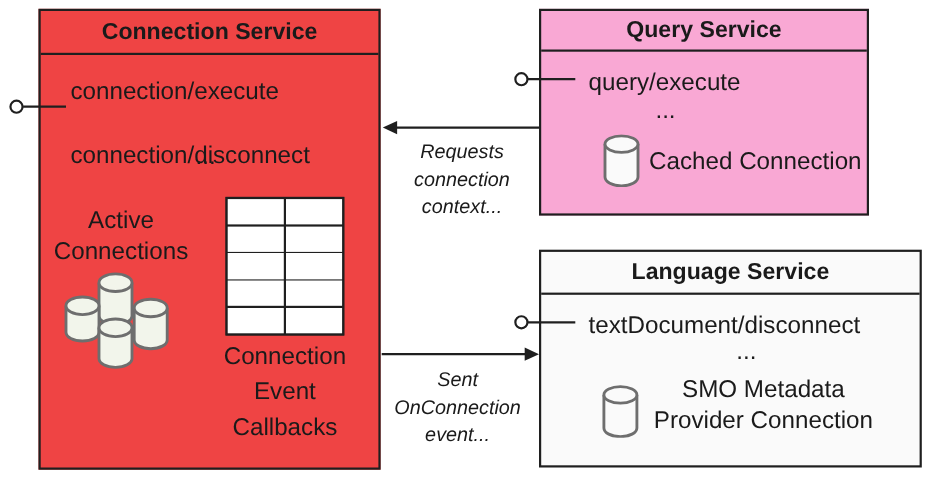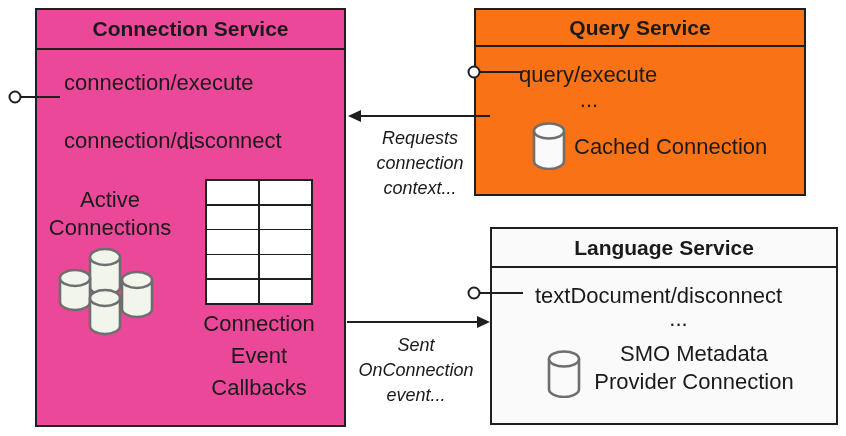--- a/index.html
+++ b/index.html
@@ -8,7 +8,7 @@
   .canvas { position:relative; width:846px; height:436px; background:#ffffff; overflow:hidden; }
 
   .box { position:absolute; border:2px solid #1f1f1f; }
-  .box.connection { left:35px; top:8px; width:311px; height:419px; background:#ec4899; }
+  .box.connection { left:35px; top:8px; width:311px; height:419px; background:#ef4444; }
   .box.query { left:474px; top:8px; width:332px; height:188px; background:#f97316; }
   .box.language { left:490px; top:227px; width:348px; height:198px; background:#fafafa; }
 

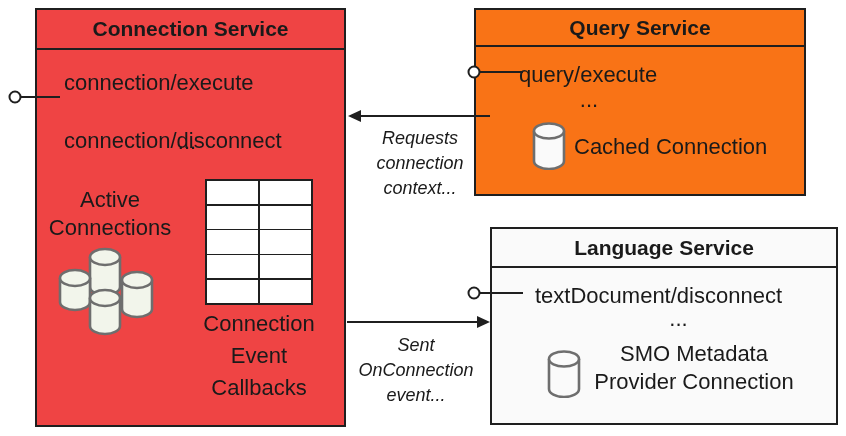--- a/index.html
+++ b/index.html
@@ -9,7 +9,7 @@
 
   .box { position:absolute; border:2px solid #1f1f1f; }
   .box.connection { left:35px; top:8px; width:311px; height:419px; background:#ef4444; }
-  .box.query { left:474px; top:8px; width:332px; height:188px; background:#f97316; }
+  .box.query { left:490px; top:8px; width:300px; height:188px; background:#f9a8d4; }
   .box.language { left:490px; top:227px; width:348px; height:198px; background:#fafafa; }
 
   .box-header {

